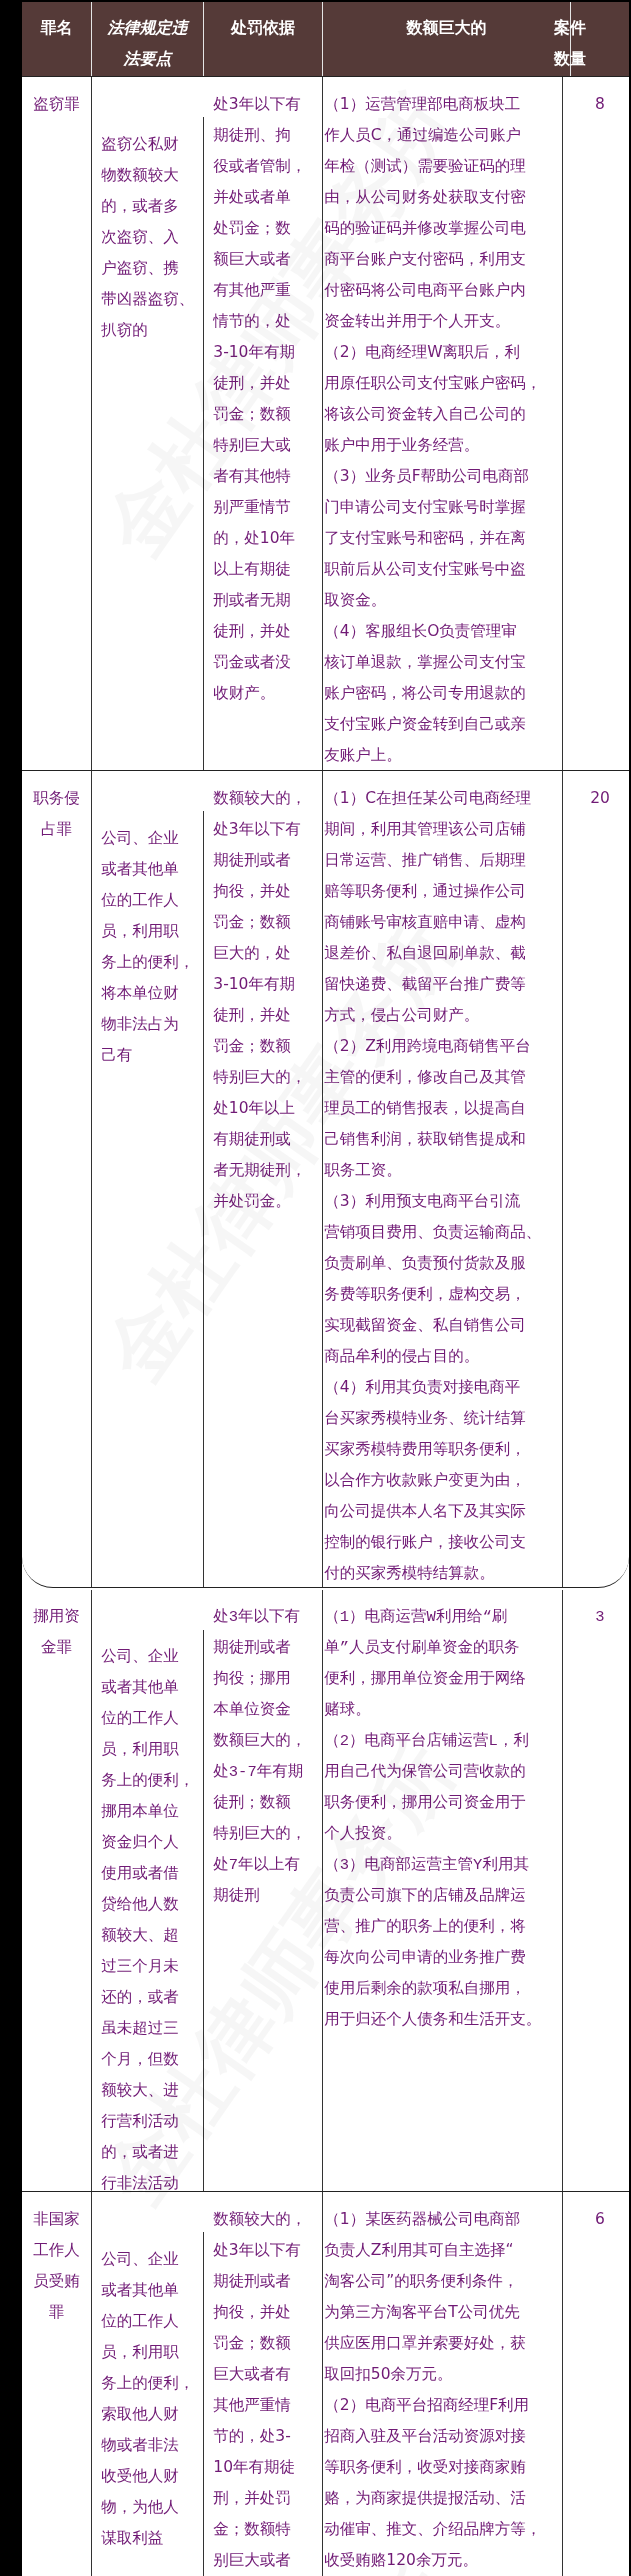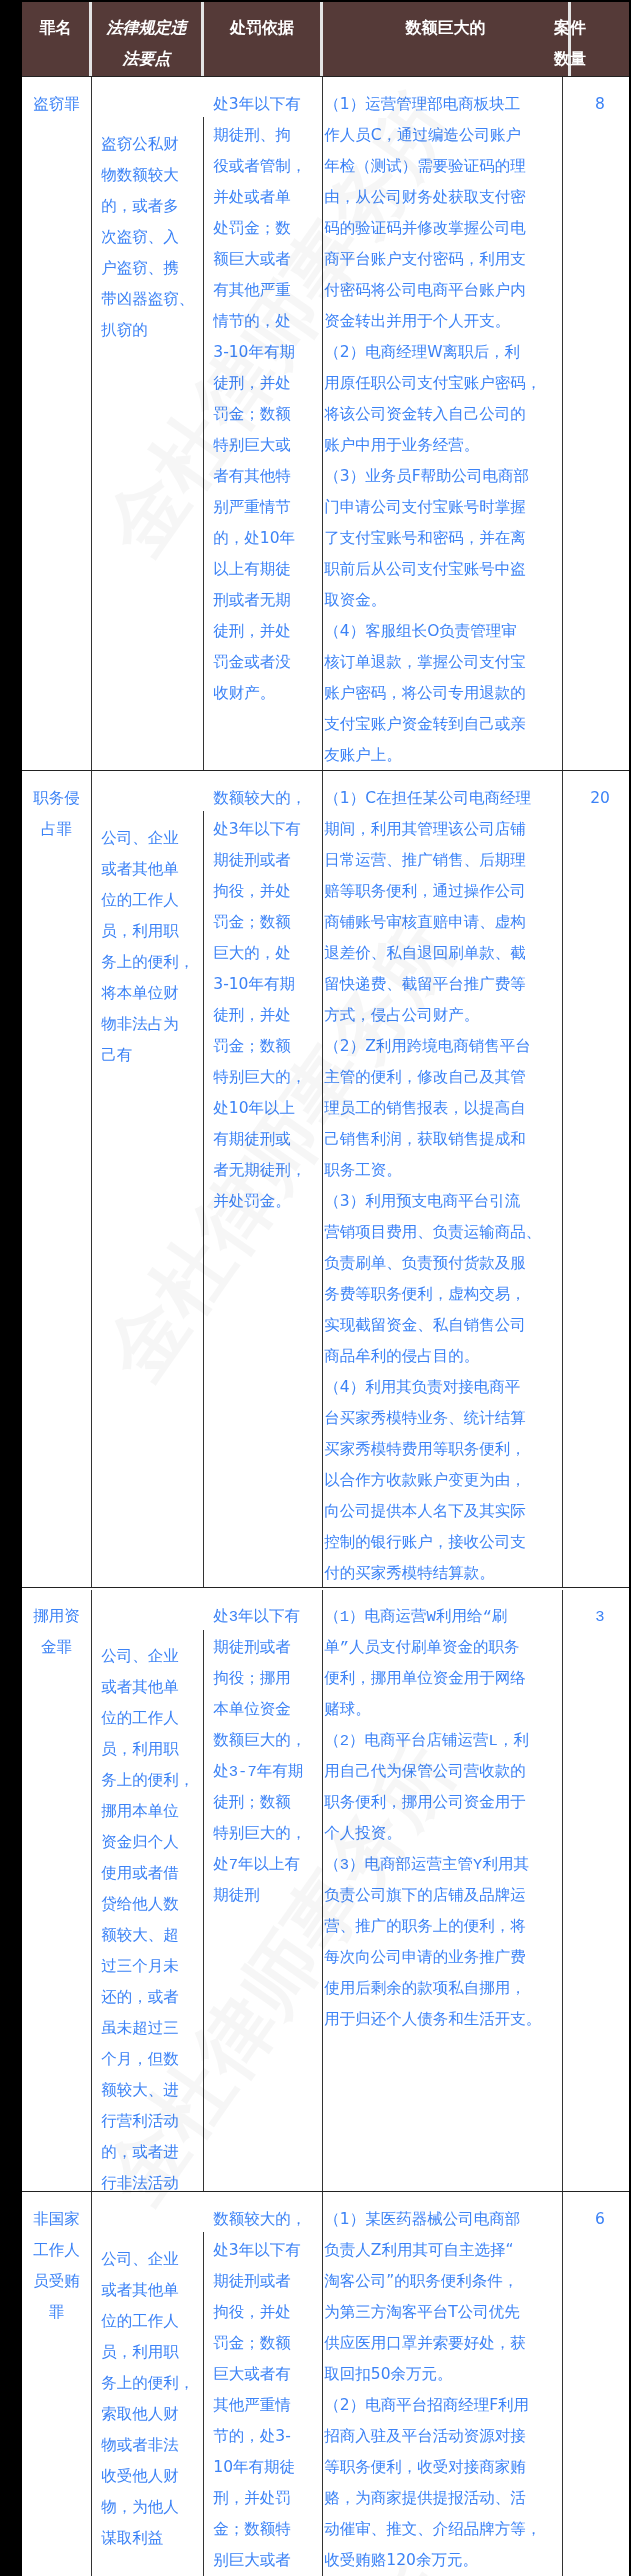--- a/index.html
+++ b/index.html
@@ -8,7 +8,7 @@
   .table { position:absolute; left:22px; top:1.5px; width:607px; height:3763px; background:#fff; }
   .hdr { position:absolute; left:0; top:0; width:607px; height:75px; background:#553a38; border-bottom:1px solid #222; box-sizing:border-box; }
   .hcell { position:absolute; top:0; height:74px; color:#fff; font-weight:bold; font-size:16px; line-height:31px;
-           text-align:center; white-space:pre-line; padding-top:10.3px; box-sizing:border-box; border-right:3px solid #e5e5e5; }
+           text-align:center; white-space:pre-line; padding-top:10.3px; box-sizing:border-box; border-right:1px solid #e5e5e5; }
   .row { position:absolute; left:0; width:607px; border-bottom:1.5px solid #222; box-sizing:border-box; }
   .cell { position:absolute; top:0; bottom:0; color:#3b82f6; font-size:15.5px; line-height:31px; white-space:pre-line;
           padding-top:12.4px; box-sizing:border-box; border-right:1px solid #333; overflow:hidden; }

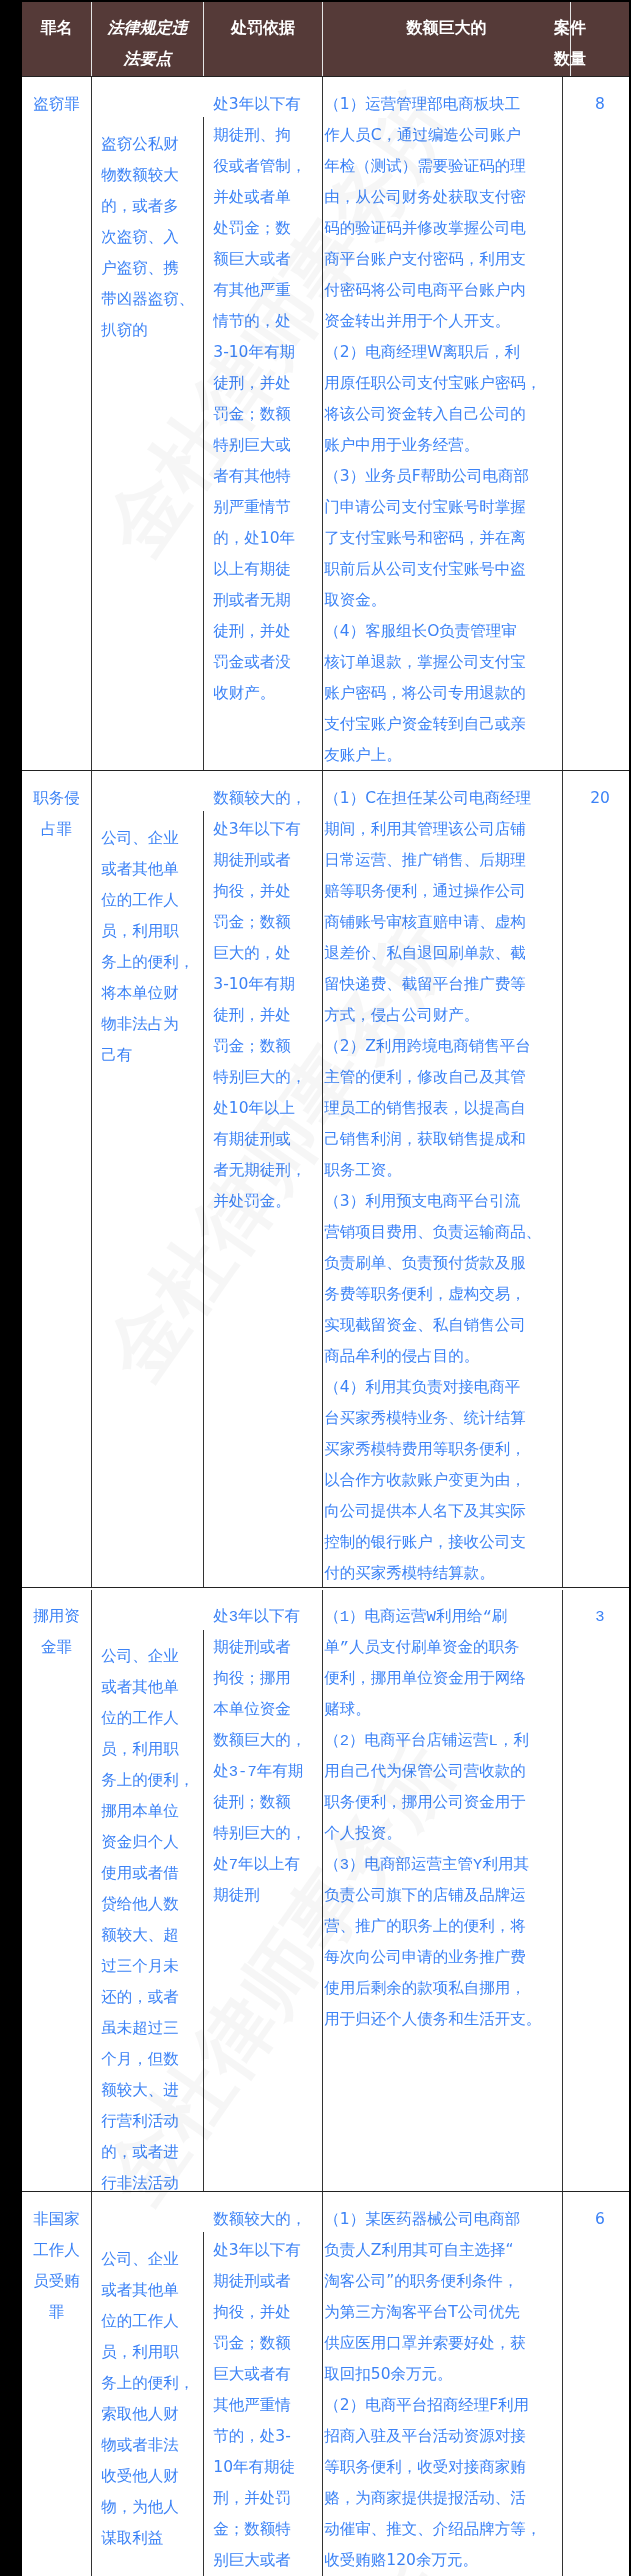--- a/index.html
+++ b/index.html
@@ -10,7 +10,7 @@
   .hcell { position:absolute; top:0; height:74px; color:#fff; font-weight:bold; font-size:16px; line-height:31px;
            text-align:center; white-space:pre-line; padding-top:10.3px; box-sizing:border-box; border-right:1px solid #e5e5e5; }
   .row { position:absolute; left:0; width:607px; border-bottom:1.5px solid #222; box-sizing:border-box; }
-  .cell { position:absolute; top:0; bottom:0; color:#3b82f6; font-size:15.5px; line-height:31px; white-space:pre-line;
+  .cell { position:absolute; top:0; bottom:0; color:#701a75; font-size:15.5px; line-height:31px; white-space:pre-line;
           padding-top:12.4px; box-sizing:border-box; border-right:1px solid #333; overflow:hidden; }
   .c1 { left:0; width:70px; text-align:center; }
   .c2 { left:70px; width:112px; padding-left:9.3px;margin-top:40px; }

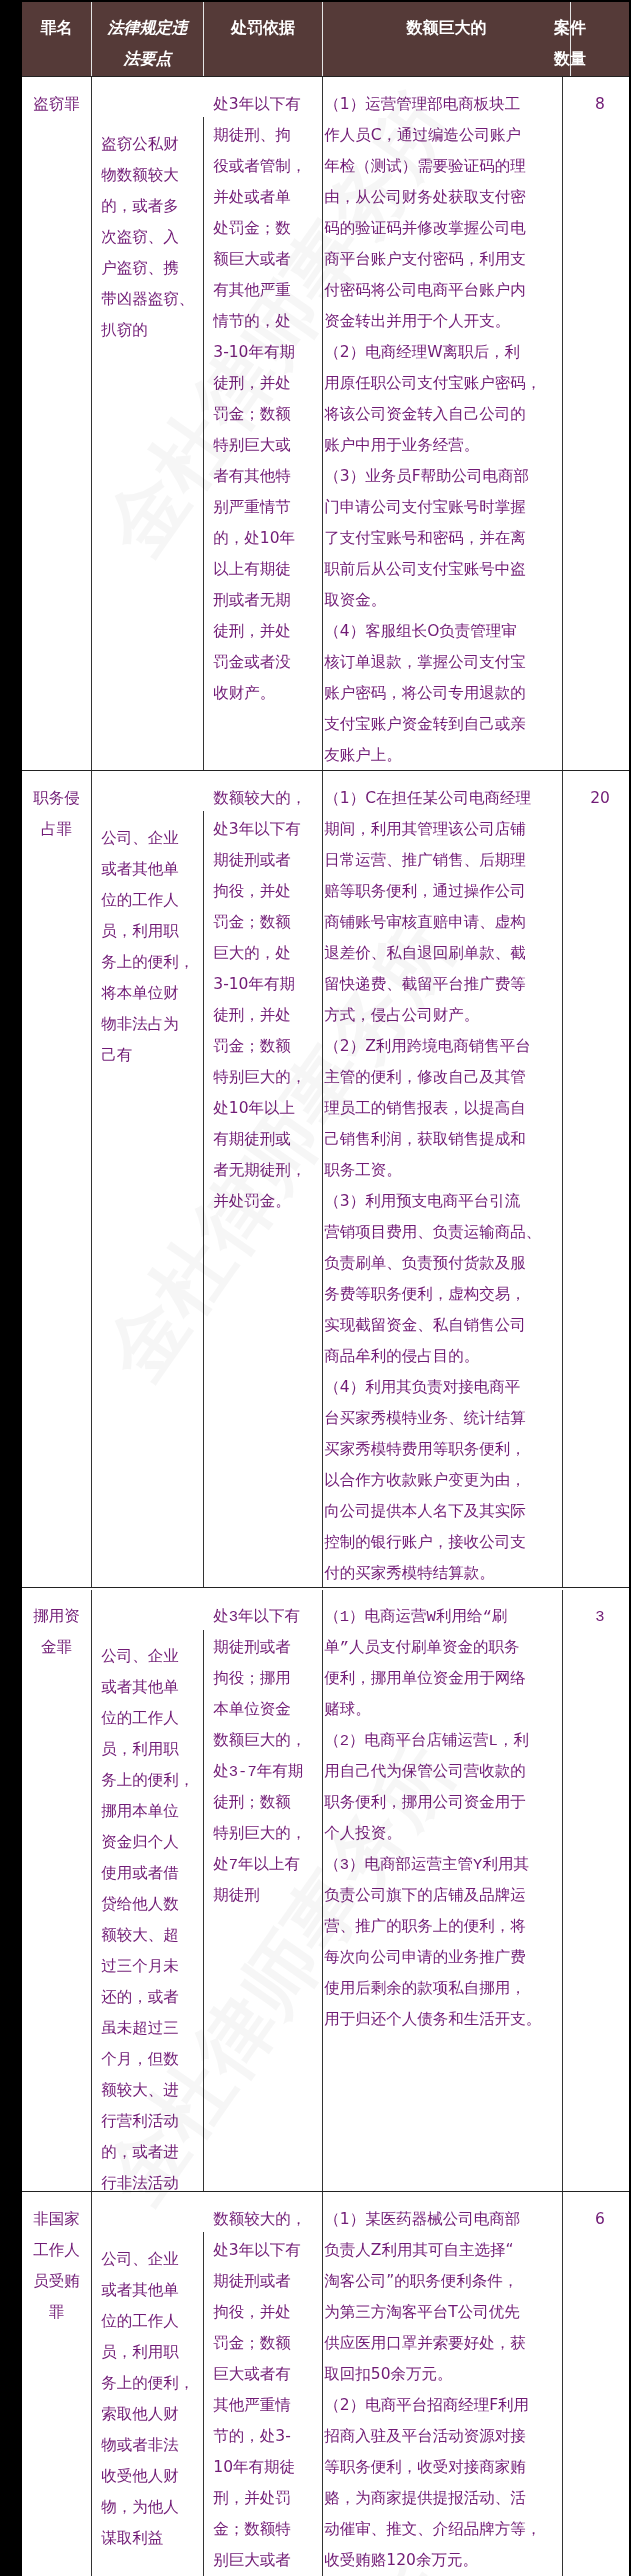--- a/index.html
+++ b/index.html
@@ -89,7 +89,7 @@
     <div class="cell c5">8</div>
   </div>
 
-  <div class="row" style="top:769px;height:817px;">
+  <div class="row" style="top:769px;height:817px;border-radius:31px;">
     <div class="cell c1">职务侵
 占罪</div>
     <div class="cell c2">公司、企业

